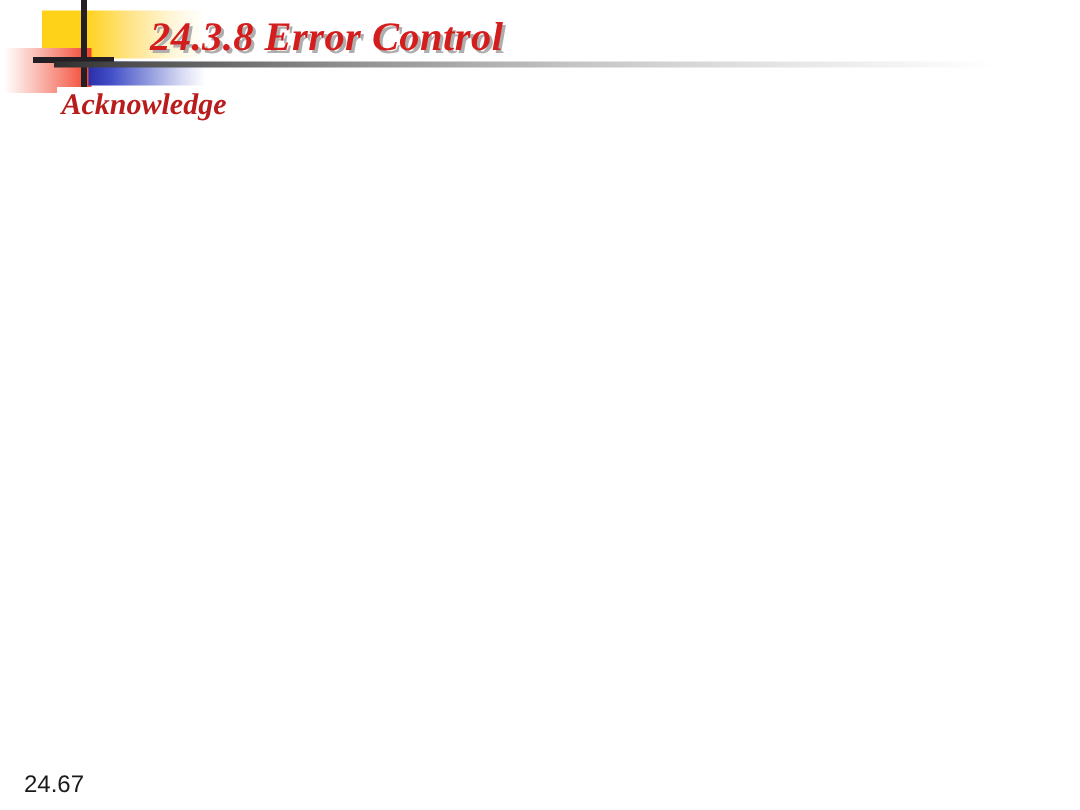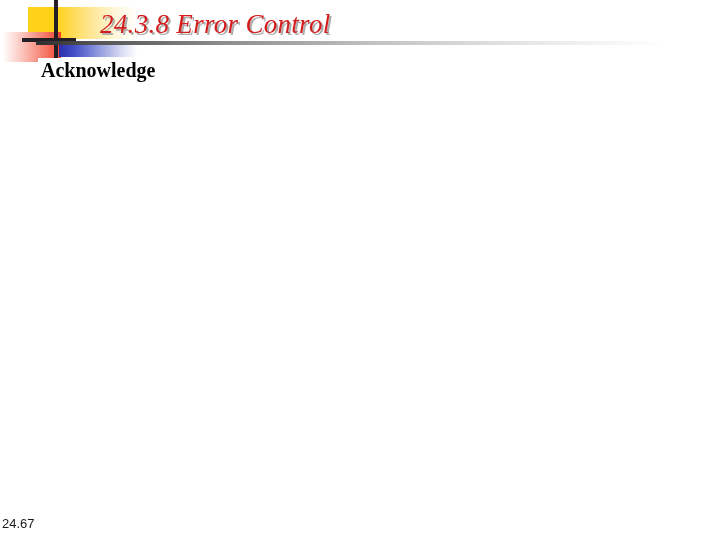--- a/index.html
+++ b/index.html
@@ -80,7 +80,7 @@
     left: 100px;
     top: 9px;
     font-family: "Liberation Serif", "DejaVu Serif", serif;
-    font-weight: normal;
+    font-weight: bold;
     font-style: italic;
     font-size: 27px;
     line-height: 30px;

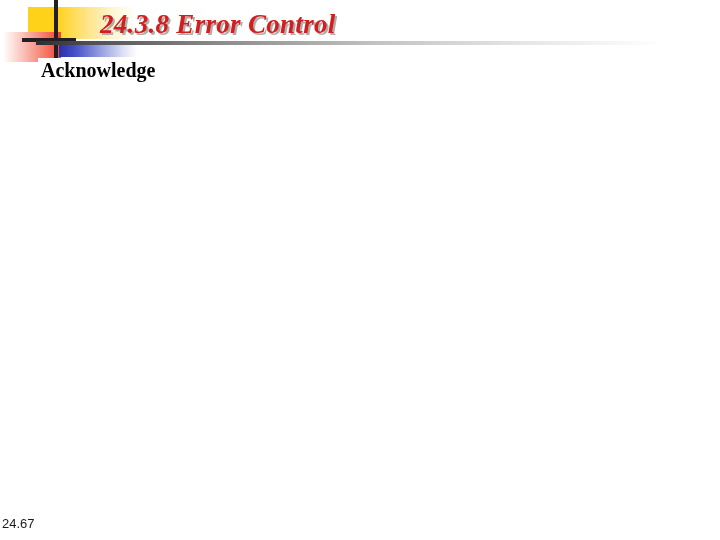--- a/index.html
+++ b/index.html
@@ -111,9 +111,10 @@
   .subhead {
     font-family: "Liberation Serif", "DejaVu Serif", serif;
     font-weight: bold;
+    font-style: italic;
     font-size: 20px;
     line-height: 24px;
-    color: #000000;
+    color: #b91c1c;
     margin: 0 0 2px 3px;
   }
   .body-text {

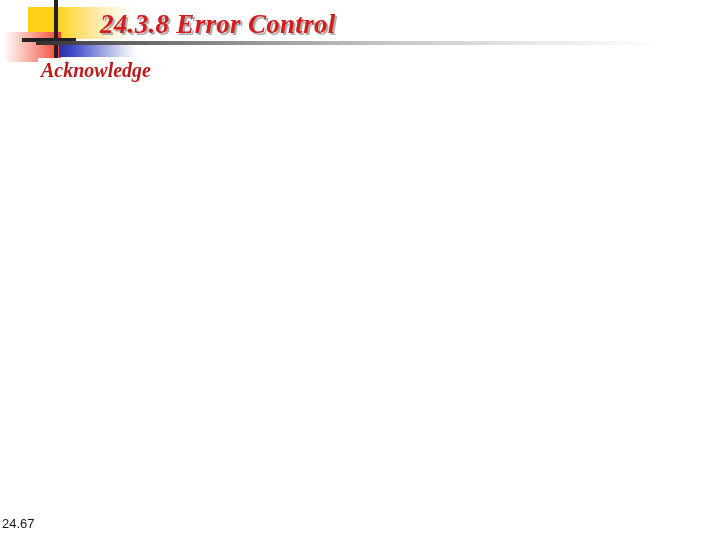--- a/index.html
+++ b/index.html
@@ -134,10 +134,10 @@
   
   .page-number {
     position: absolute;
-    left: 2px;
+    left: 16px;
     top: 518px;
     font-family: "Liberation Sans", "DejaVu Sans", sans-serif;
-    font-size: 13px;
+    font-size: 16px;
     line-height: 12px;
     color: #1A1A1A;
   }

